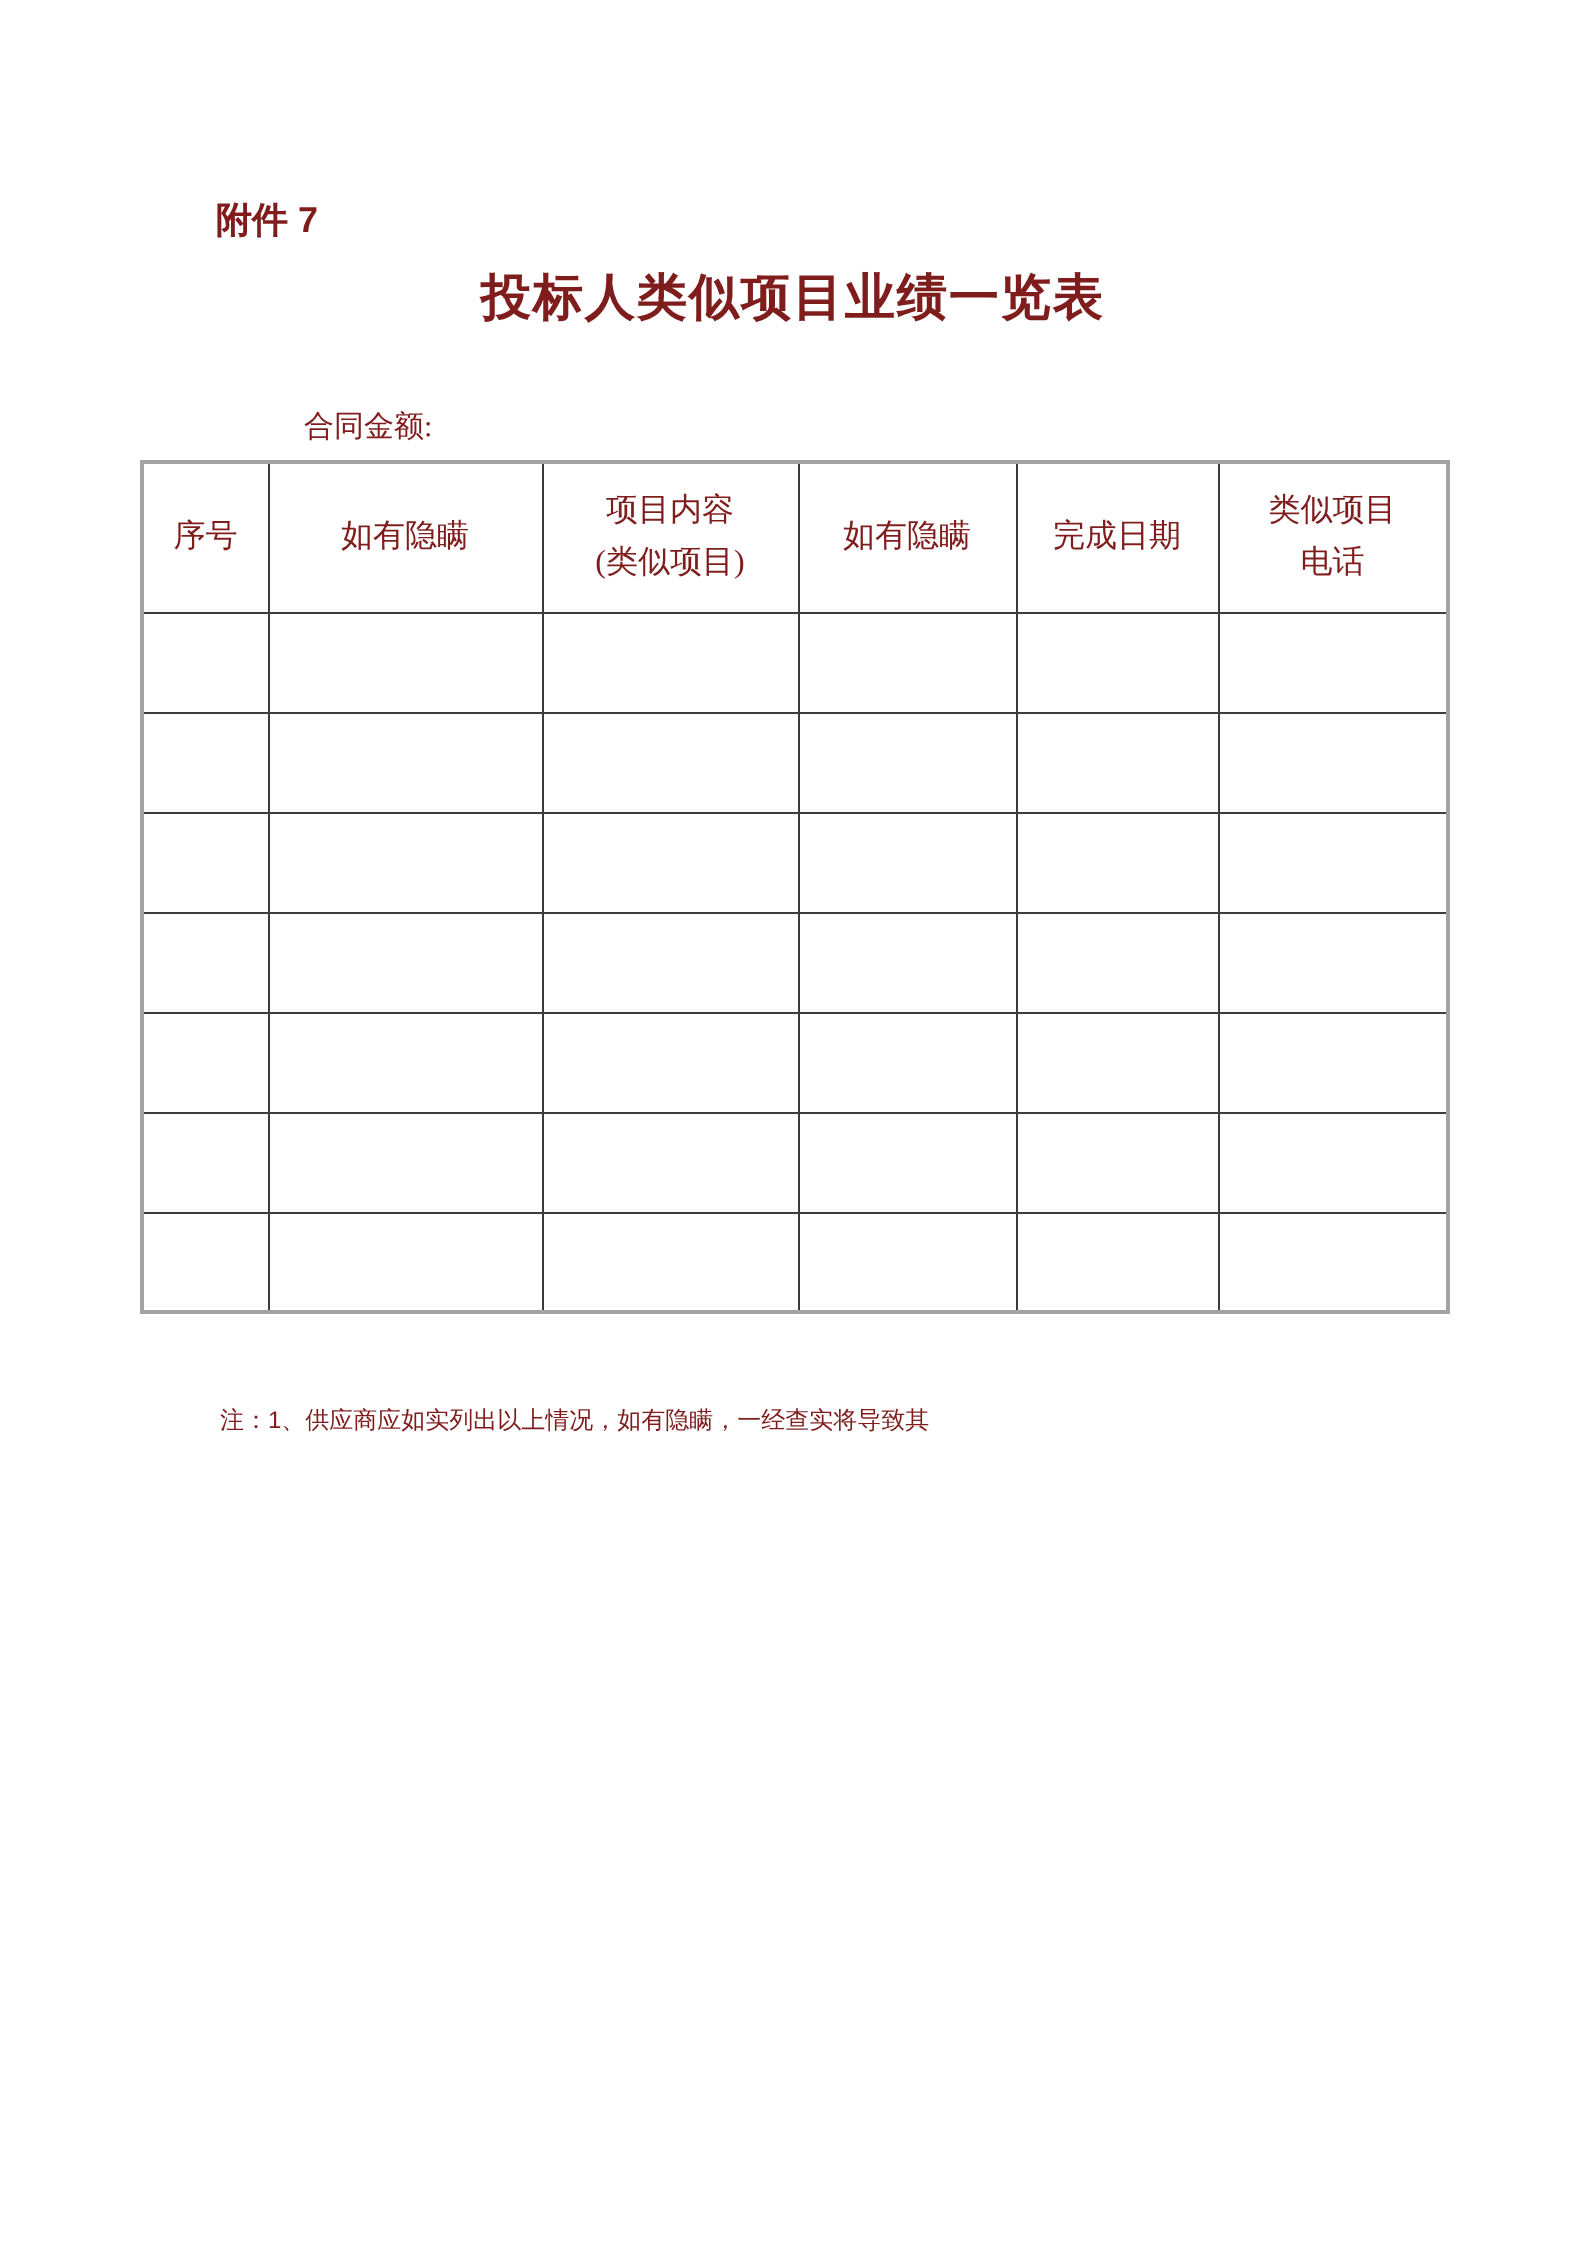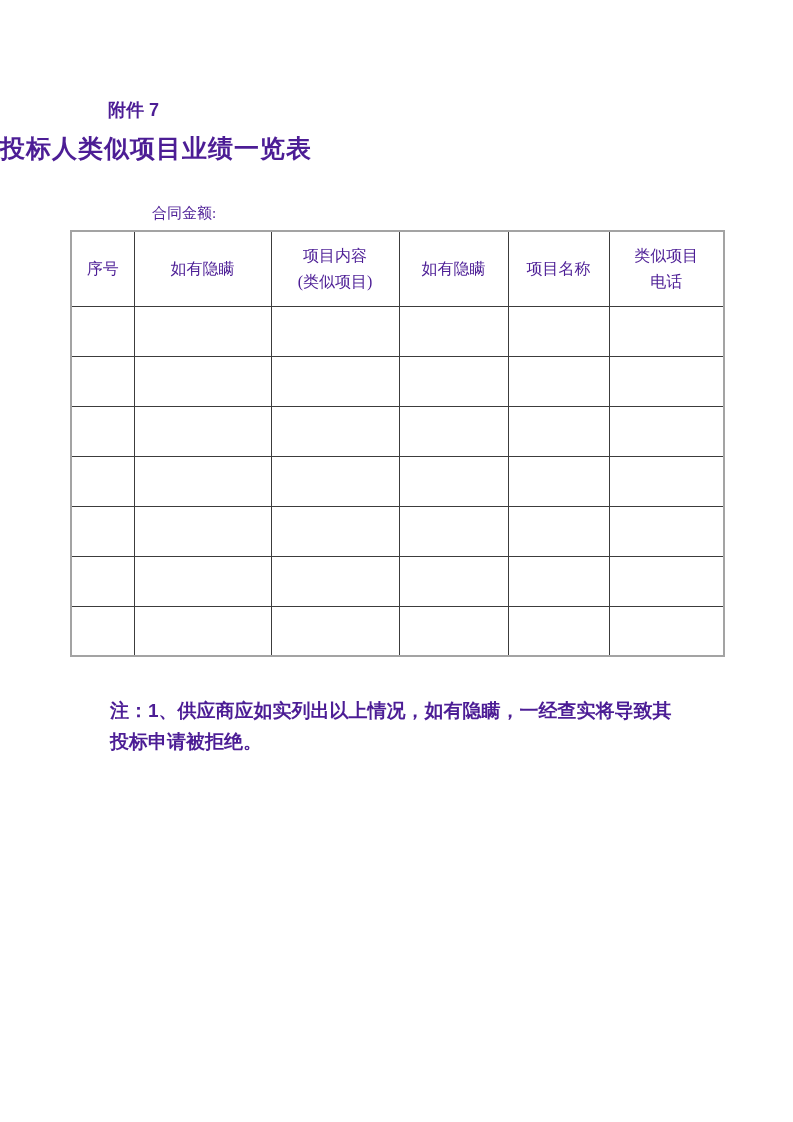--- a/index.html
+++ b/index.html
@@ -7,7 +7,7 @@
     position:relative;
     width:793px;height:846px;
     background:#ffffff;
-    color:#4c1d95;
+    color:#7f1d1d;
     font-family:"Liberation Serif","DejaVu Serif",serif;
     overflow:hidden;
   }

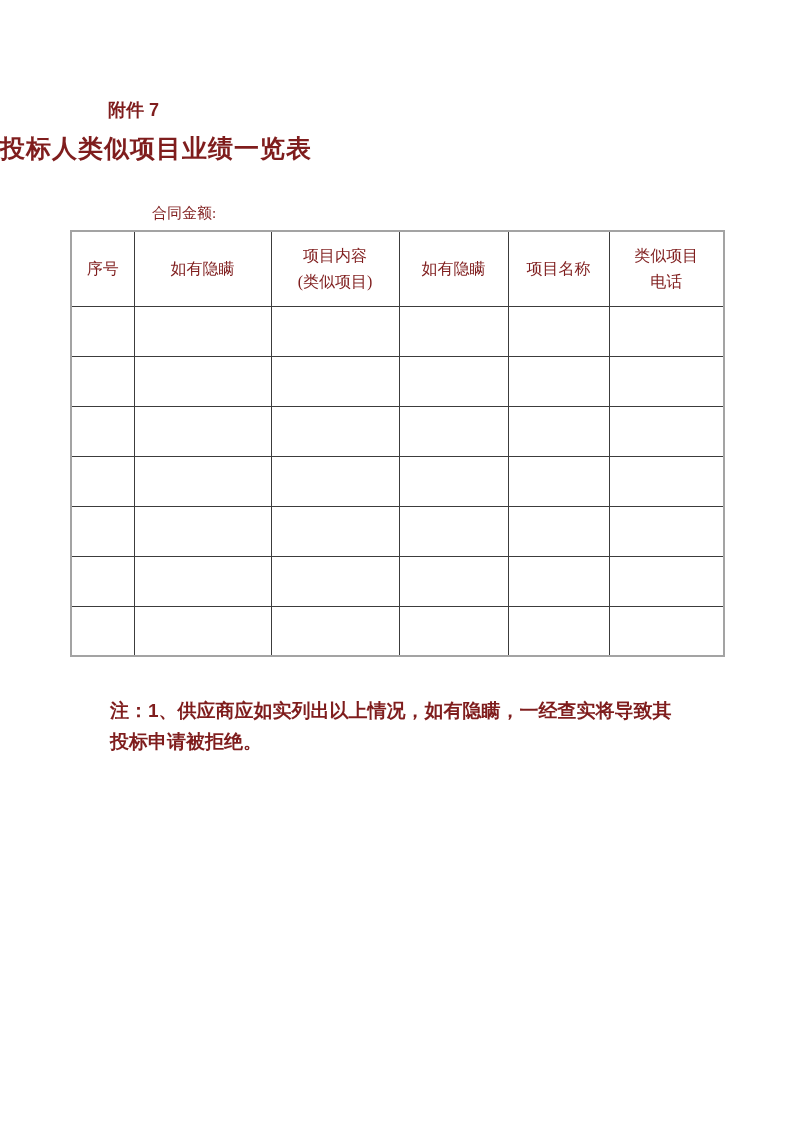--- a/index.html
+++ b/index.html
@@ -18,7 +18,7 @@
   }
   .doc-title{
     position:absolute;left:0;top:132px;width:100%;margin:0;
-    text-align:left;
+    text-align:center;
     font-size:25px;font-weight:bold;letter-spacing:1px;
     font-family:"Liberation Sans","DejaVu Sans",sans-serif;
   }

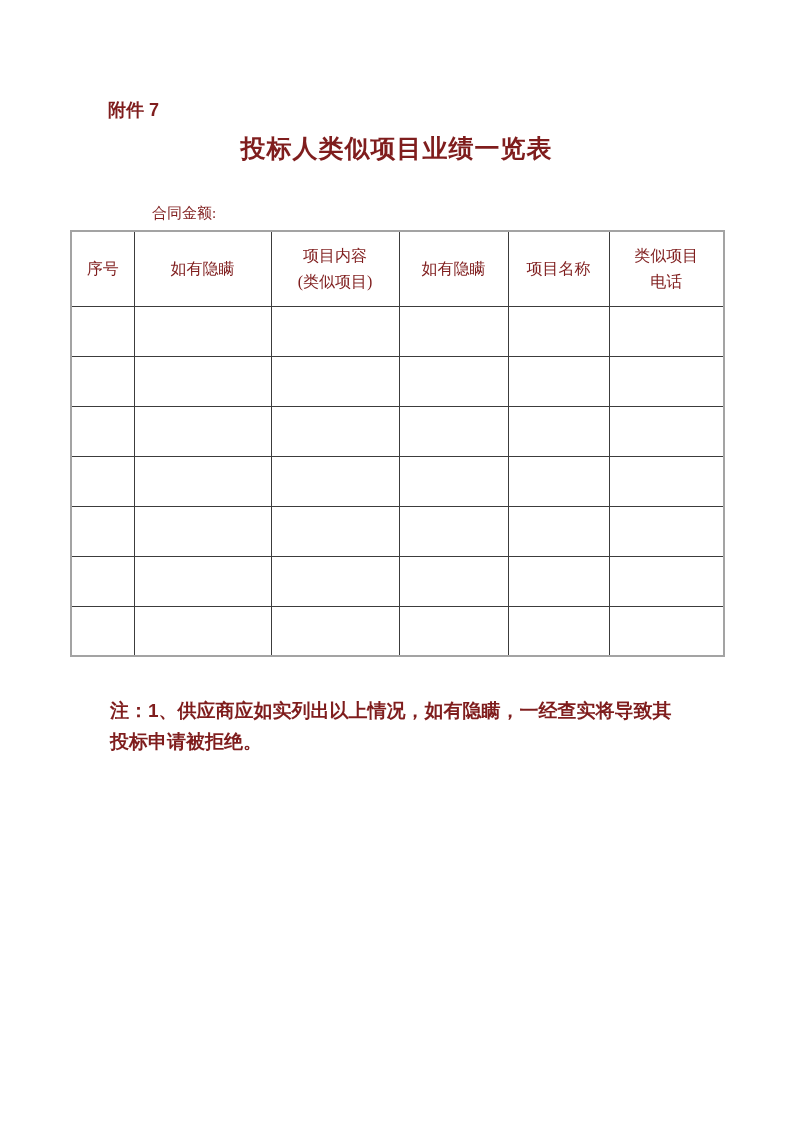--- a/index.html
+++ b/index.html
@@ -84,7 +84,7 @@
         <th>项目内容
 (类似项目)</th>
         <th>如有隐瞒</th>
-        <th>项目名称</th>
+        <th>完成日期</th>
         <th>类似项目
 电话</th>
       </tr>

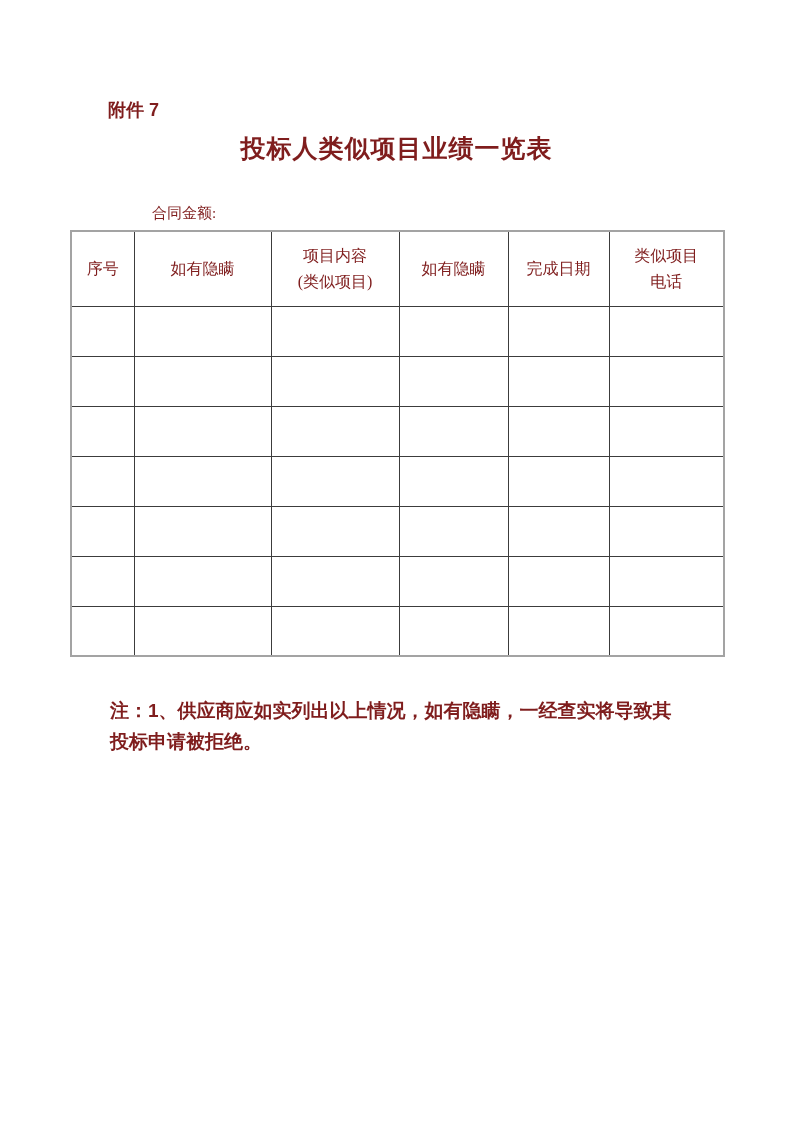--- a/index.html
+++ b/index.html
@@ -50,7 +50,7 @@
   }
   .notes{
     position:absolute;left:110px;top:695px;
-    font-size:19px;font-weight:bold;
+    font-size:12px;font-weight:normal;
     line-height:31px;
     white-space:nowrap;
     font-family:"Liberation Sans","DejaVu Sans",sans-serif;

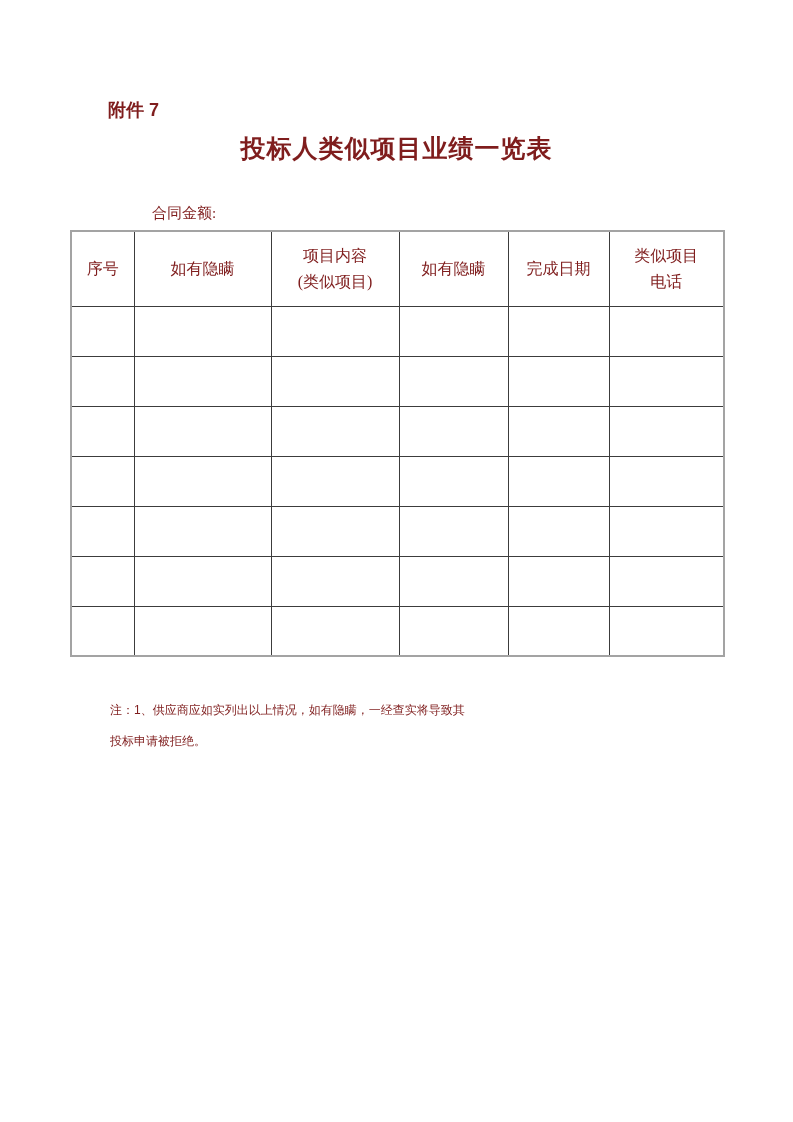--- a/index.html
+++ b/index.html
@@ -151,7 +151,6 @@
 
   <div class="notes">
     <div>注：1、供应商应如实列出以上情况，如有隐瞒，一经查实将导致其</div>
-    <div>投标申请被拒绝。</div>
   </div>
 
 </div>

